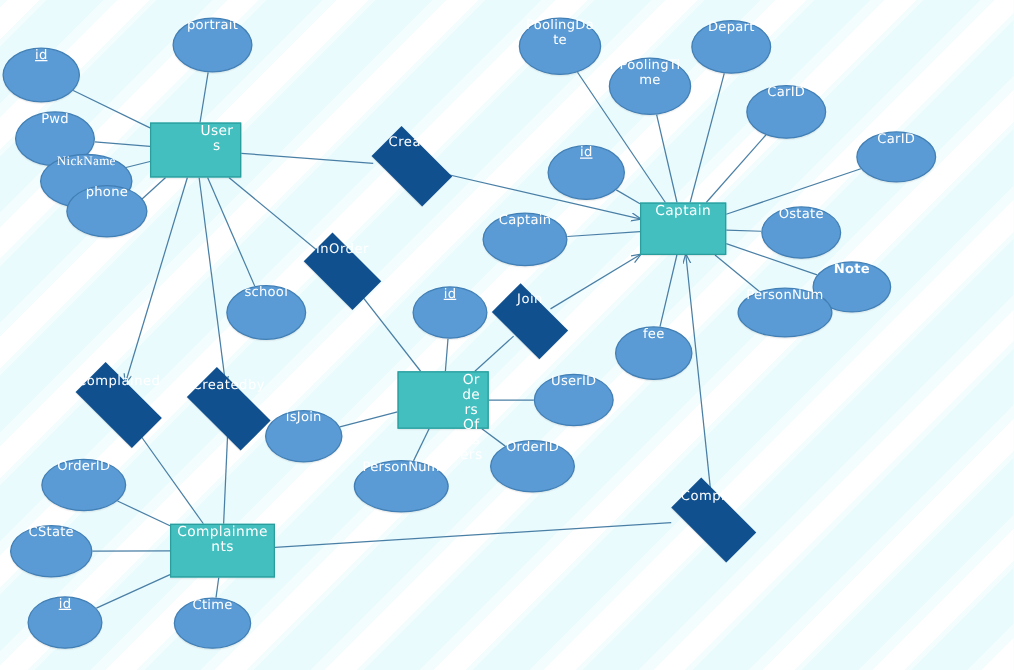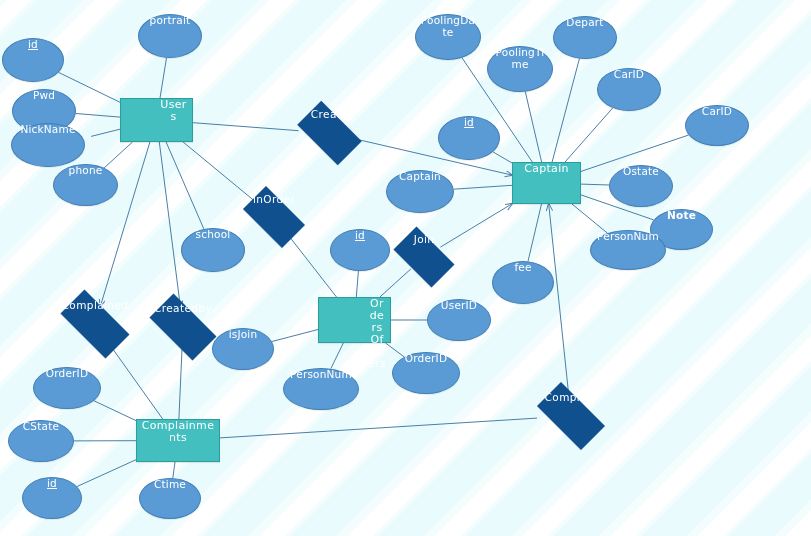--- a/index.html
+++ b/index.html
@@ -181,7 +181,7 @@
       <div class="node attribute" style="left: 12px; top: 89px; width: 64px; height: 44px;">
         <span>Pwd</span>
       </div>
-      <div class="node attribute" style="left: 11px; top: 123px; width: 74px; height: 44px;">
+      <div class="node attribute" style="left: 32px; top: 123px; width: 74px; height: 44px; font-family: Liberation Serif, serif;">
         <span>NickName</span>
       </div>
       <div class="node attribute" style="left: 53px; top: 164px; width: 65px; height: 42px;">

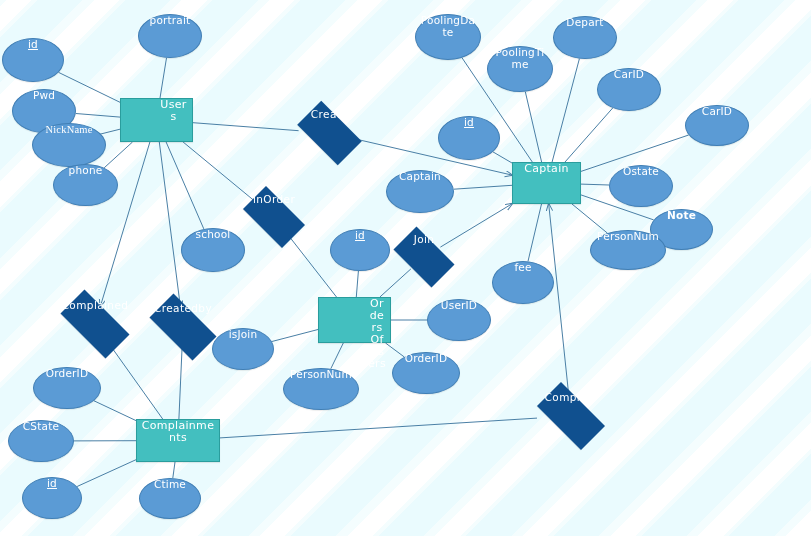--- a/index.html
+++ b/index.html
@@ -184,7 +184,7 @@
       <div class="node attribute" style="left: 32px; top: 123px; width: 74px; height: 44px; font-family: Liberation Serif, serif;">
         <span>NickName</span>
       </div>
-      <div class="node attribute" style="left: 53px; top: 164px; width: 65px; height: 42px;">
+      <div class="node attribute" style="left: 53px; top: 148px; width: 65px; height: 42px;">
         <span>phone</span>
       </div>
       <div class="node attribute" style="left: 181px; top: 228px; width: 64px; height: 44px;">

